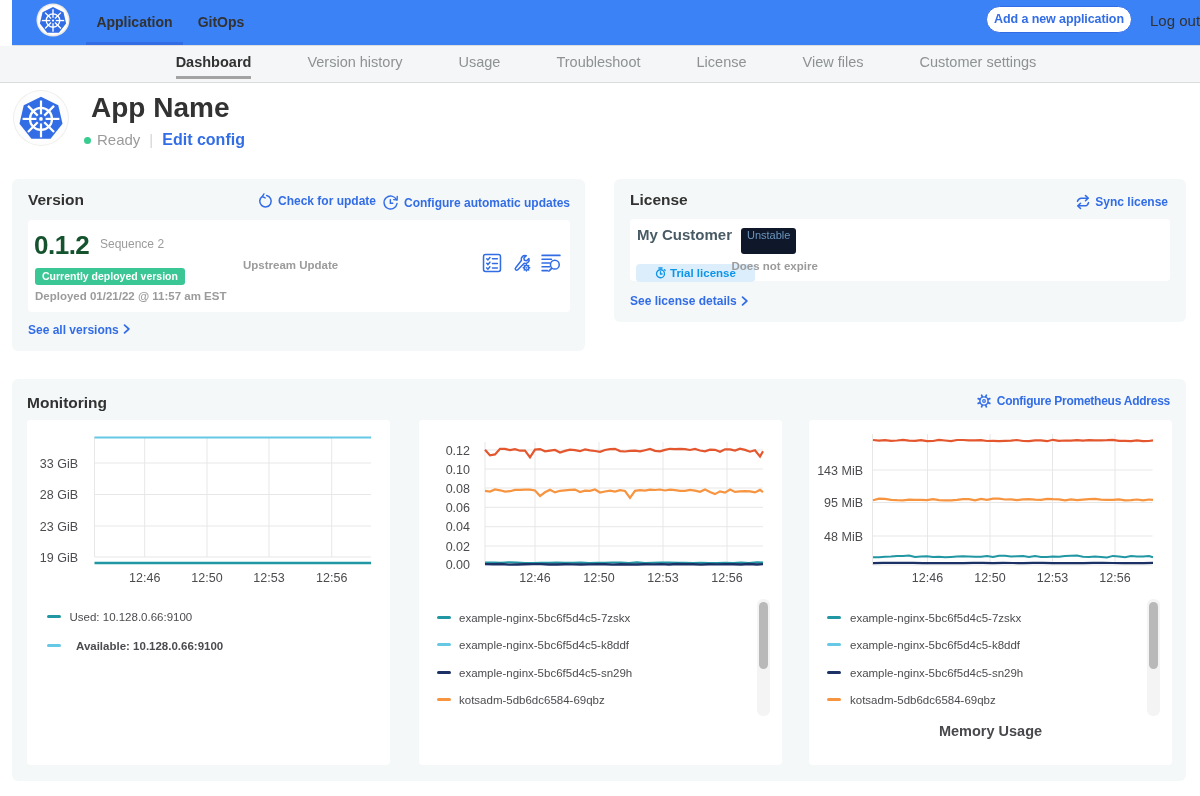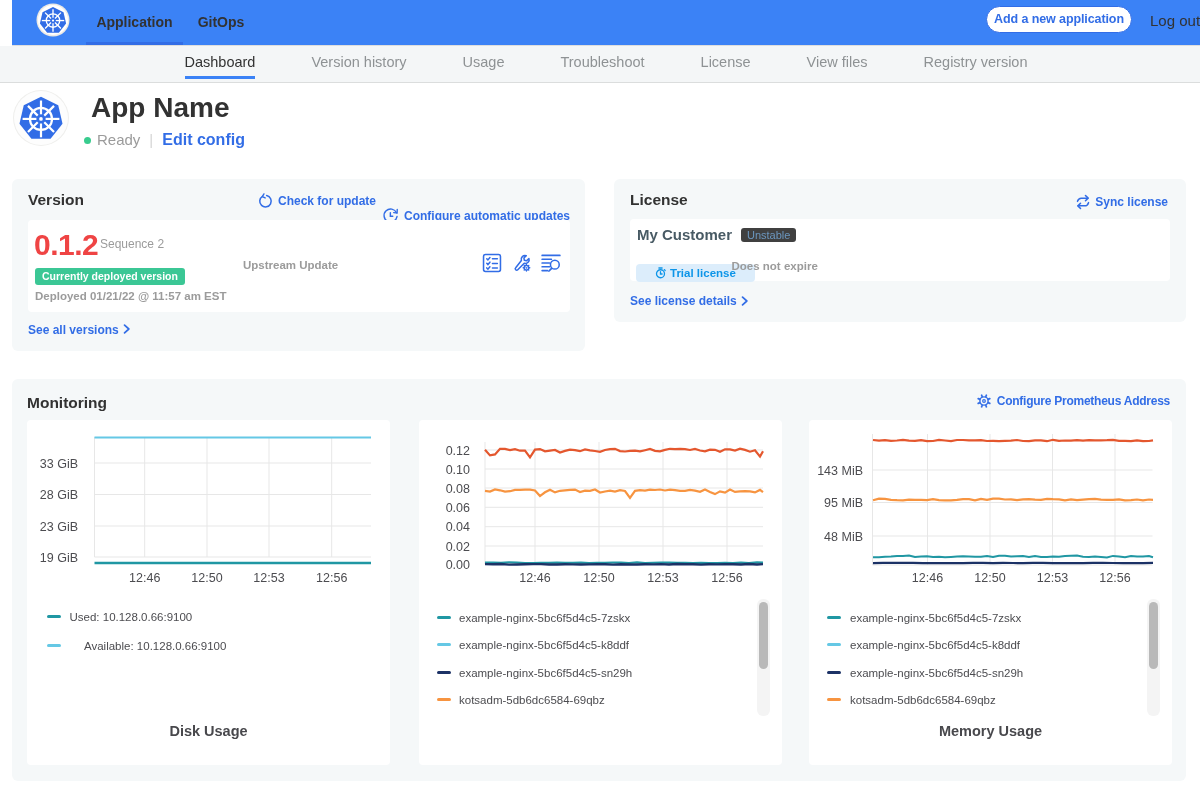--- a/index.html
+++ b/index.html
@@ -12,7 +12,7 @@
 #logout { position:absolute; left:1138px; top:12px; font-size:15px; color:#323232; white-space:nowrap; }
 #subnav { position:absolute; left:0; top:46px; width:1200px; height:37px; background:#f4f6f7; border-bottom:1px solid #dbdddd; display:flex; justify-content:center; padding-left:12px; }
 #subnav .item { margin:0 28px; line-height:33px; height:33px; font-size:14.5px; color:#8e9294; white-space:nowrap; }
-#subnav .item.active { color:#323232; font-weight:normal; border-bottom:3px solid #3b82f6; }
+#subnav .item.active { color:#323232; font-weight:bold; border-bottom:3px solid #a3a3a3; }
 #applogo { position:absolute; left:14px; top:91px; width:54px; height:54px; border-radius:50%; background:#fdfdfd; box-shadow:0 0 0 1px #efefed; display:flex; align-items:center; justify-content:center; }
 #appname { position:absolute; left:91px; top:93px; font-size:28px; font-weight:bold; color:#323232; line-height:30px; white-space:nowrap; }
 #appsub { position:absolute; left:84px; top:131px; font-size:15px; color:#9b9b9b; line-height:18px; white-space:nowrap; }

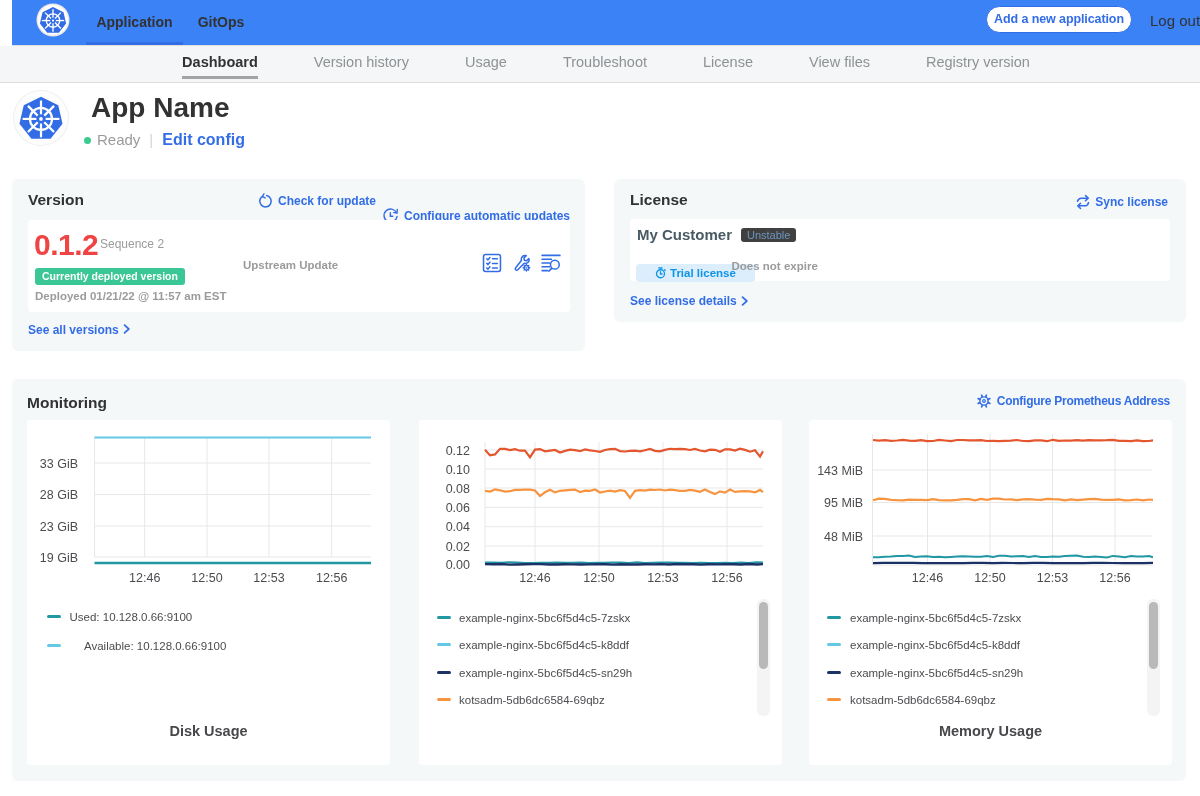--- a/index.html
+++ b/index.html
@@ -79,7 +79,7 @@
     <div class="item">Troubleshoot</div>
     <div class="item">License</div>
     <div class="item">View files</div>
-    <div class="item">Registry version</div>
+    <div class="item">Customer settings</div>
   </div>
 <div id="applogo">
     <svg width="46" height="46" viewBox="0 0 100 100">

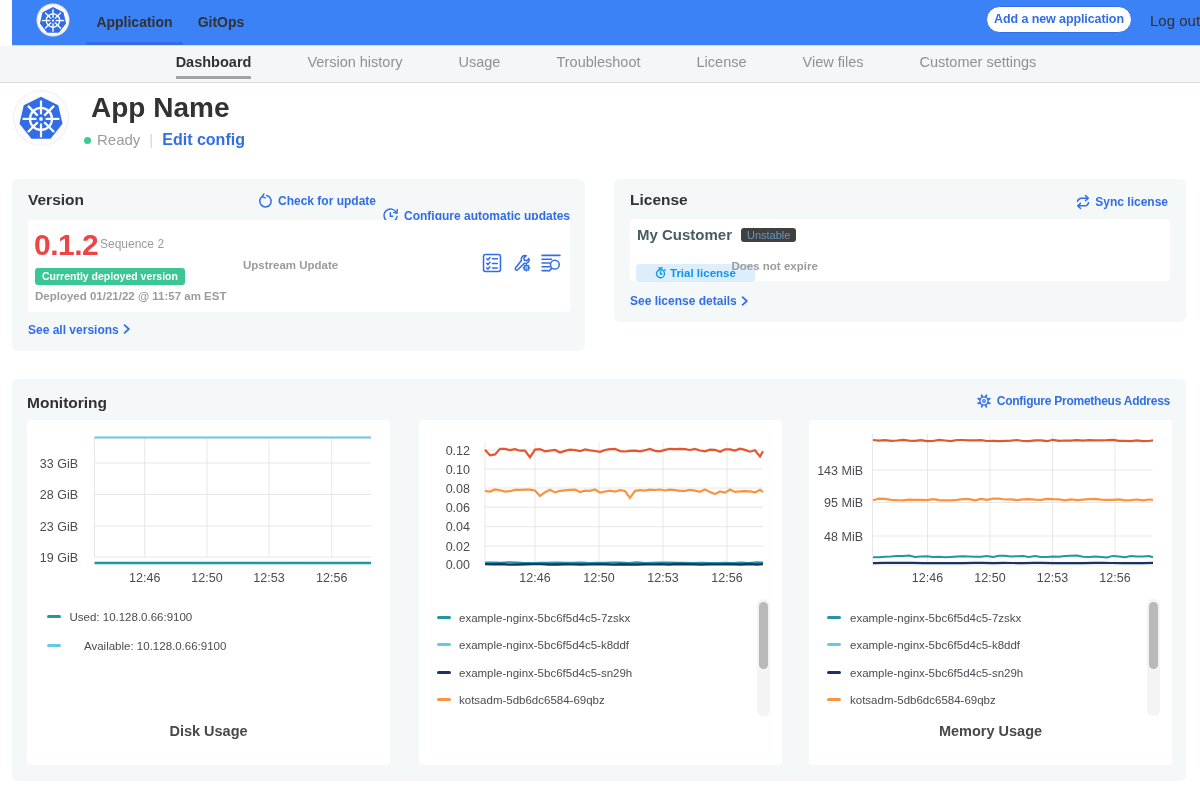--- a/index.html
+++ b/index.html
@@ -106,7 +106,7 @@
       <path d="M8.2 5.0 A 8.6 8.6 0 1 0 14.5 3.9"></path>
       <path d="M10.4 1.3 L8.0 5.3 L12.2 7.4" stroke-width="2.1" stroke-linejoin="round"></path>
     </svg>Check for update</div>
-<div class="abs linklbl" style="right:630px; top:207px;"><svg class="icn" width="17" height="17" viewBox="0 0 24 24" fill="none" stroke="#326de6" stroke-width="2" stroke-linecap="round">
+<div class="abs linklbl" style="right:630px; top:194px;"><svg class="icn" width="17" height="17" viewBox="0 0 24 24" fill="none" stroke="#326de6" stroke-width="2" stroke-linecap="round">
       <path d="M20.5 8.2 A 9.2 9.2 0 1 0 21.2 13.5"></path>
       <path d="M21.5 3.5 L21.3 8.4 L16.5 8"></path>
       <path d="M11.8 8.2 L11.8 13 L15.2 13"></path>

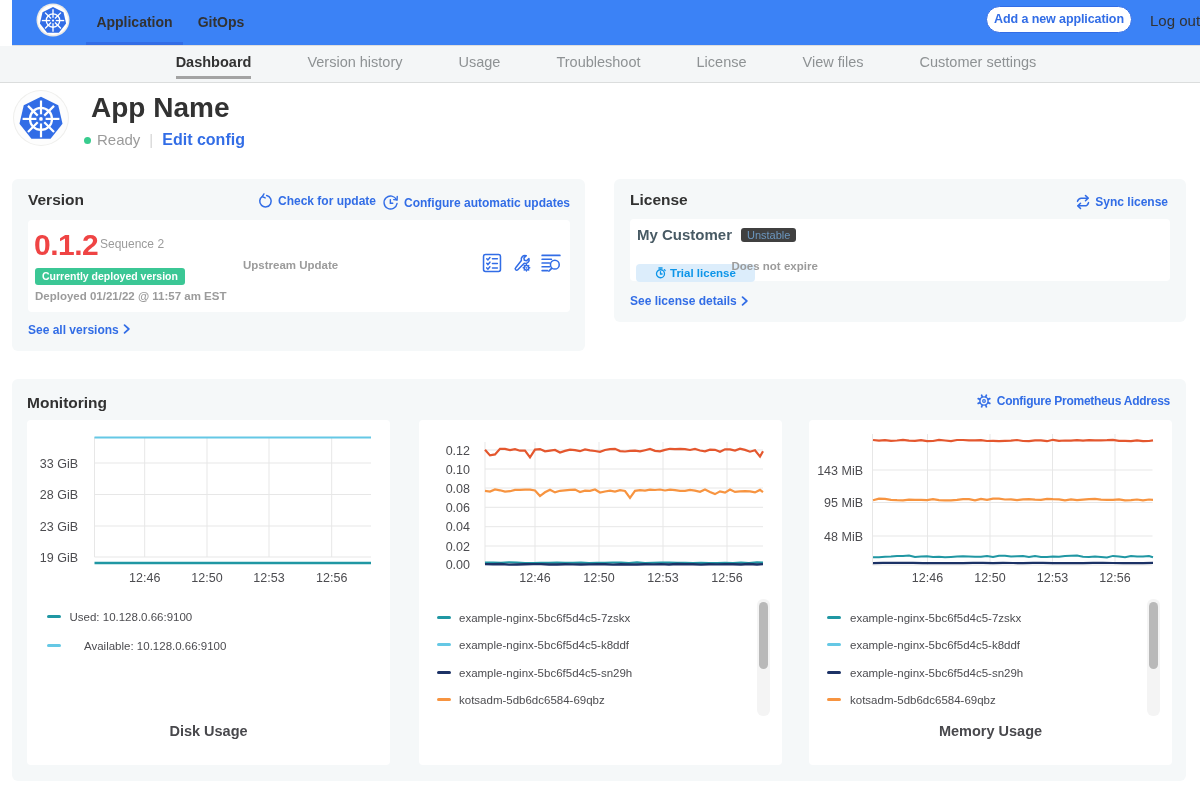--- a/index.html
+++ b/index.html
@@ -27,7 +27,7 @@
 .whitebox { position:absolute; background:#fff; border-radius:4px; }
 .linklbl { font-size:12px; font-weight:bold; color:#326de6; line-height:15px; white-space:nowrap; }
 .icn { vertical-align:-4px; margin-right:5px; }
-#vernum { position:absolute; left:34px; top:232px; font-size:30px; font-weight:bold; color:#ef4444; line-height:26px; letter-spacing:-0.5px; }
+#vernum { position:absolute; left:34px; top:232px; font-size:26px; font-weight:bold; color:#14532d; line-height:26px; letter-spacing:-0.5px; }
 #verseq { position:absolute; left:100px; top:238px; font-size:12px; color:#9b9b9b; line-height:12px; }
 #verbadge { position:absolute; left:35px; top:268px; height:17px; line-height:17px; padding:0 7px; background:#3bc795; border-radius:3px; color:#fff; font-size:10.5px; font-weight:bold; white-space:nowrap; }
 #verdep { position:absolute; left:35px; top:290px; font-size:11.5px; font-weight:bold; color:#9b9b9b; line-height:13px; white-space:nowrap; }

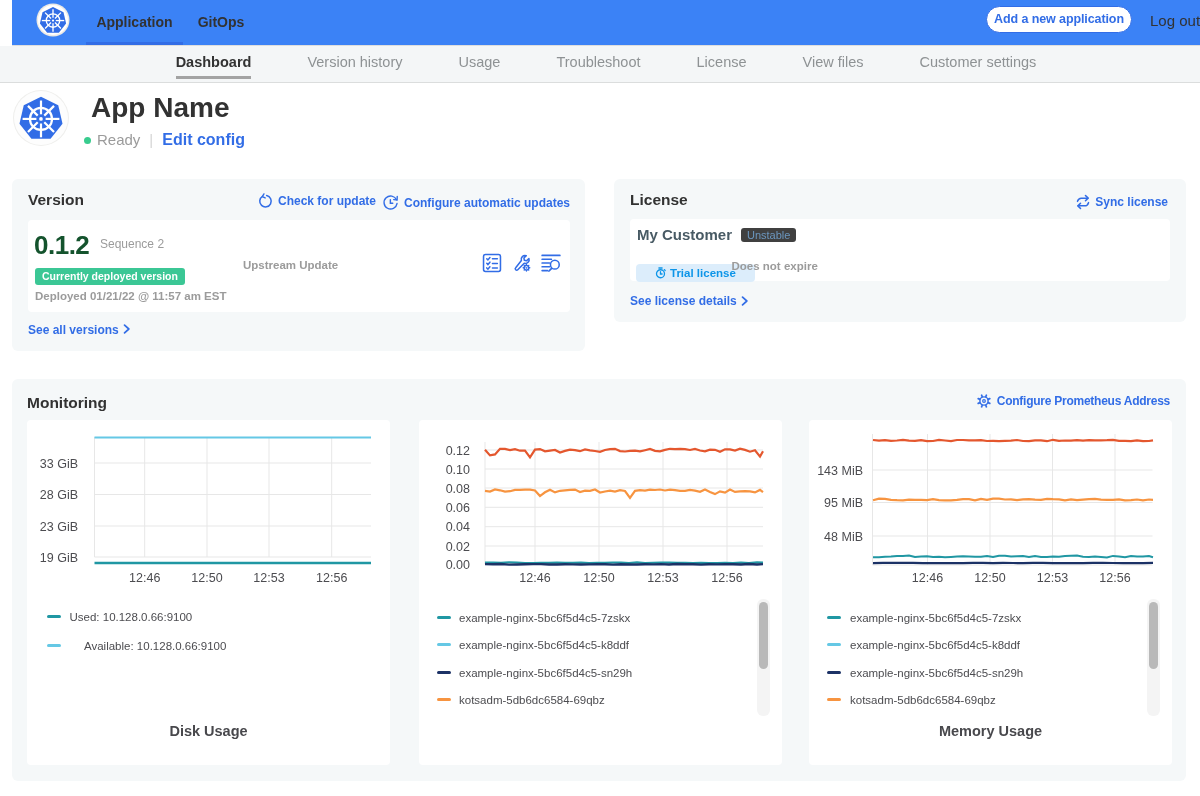--- a/index.html
+++ b/index.html
@@ -33,7 +33,7 @@
 #verdep { position:absolute; left:35px; top:290px; font-size:11.5px; font-weight:bold; color:#9b9b9b; line-height:13px; white-space:nowrap; }
 #upstream { position:absolute; left:243px; top:259px; font-size:11.5px; font-weight:bold; color:#9b9b9b; line-height:13px; white-space:nowrap; }
 #mycust { position:absolute; left:637px; top:227px; font-size:15px; font-weight:bold; color:#485a64; line-height:15px; white-space:nowrap; }
-#unstable { position:absolute; left:741px; top:228px; height:14px; line-height:14px; padding:0 6px; background:#404040; border-radius:3px; color:#6b96be; font-size:11px; white-space:nowrap; }
+#unstable { position:absolute; left:741px; top:228px; height:26px; line-height:14px; padding:0 6px; background:#0f172a; border-radius:3px; color:#6b96be; font-size:11px; white-space:nowrap; }
 #trial { position:absolute; left:636px; top:264px; height:18px; line-height:18px; padding:0 19px; background:#dcedfb; border-radius:4px; color:#0d95e8; font-size:11.5px; font-weight:bold; white-space:nowrap; }
 #noexpire { position:absolute; left:731.5px; top:259.5px; font-size:11.5px; font-weight:bold; color:#9b9b9b; line-height:13px; white-space:nowrap; }
 #monhead { position:absolute; left:27px; top:394px; font-size:15.5px; font-weight:bold; color:#323232; line-height:17px;text-align:center; }

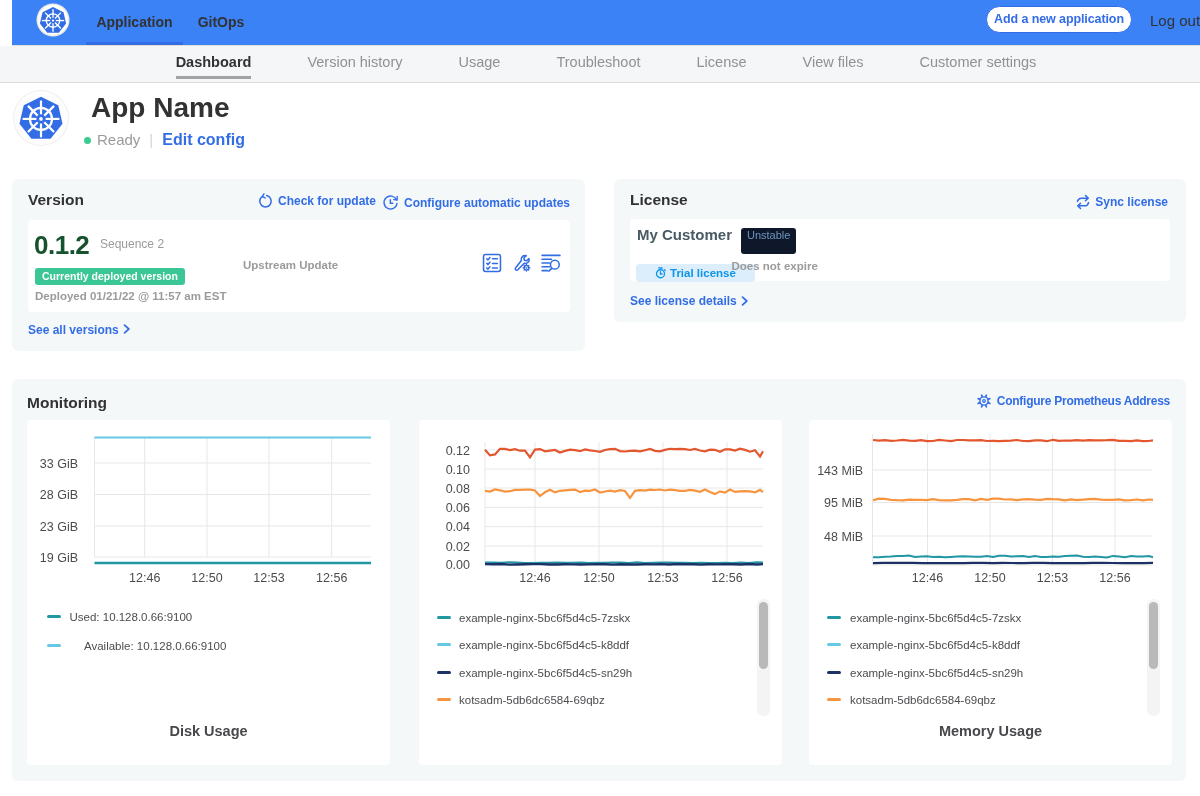--- a/index.html
+++ b/index.html
@@ -210,7 +210,7 @@
     <div class="legdash" style="left:19.5px;top:195px;background:#2097a3;"></div>
     <div class="legrow" style="left:42.5px;top:191px;">Used: 10.128.0.66:9100</div>
     <div class="legdash" style="left:19.5px;top:223.5px;background:#65c8e5;"></div>
-    <div class="legrow" style="left:57px;top:219.5px;">Available: 10.128.0.66:9100</div>
+    <div class="legrow" style="left:49px;top:219.5px;font-weight:bold;">Available: 10.128.0.66:9100</div>
     <div class="charttitle">Disk Usage</div>
   </div>
 <div class="chartcard" style="left:419px;">

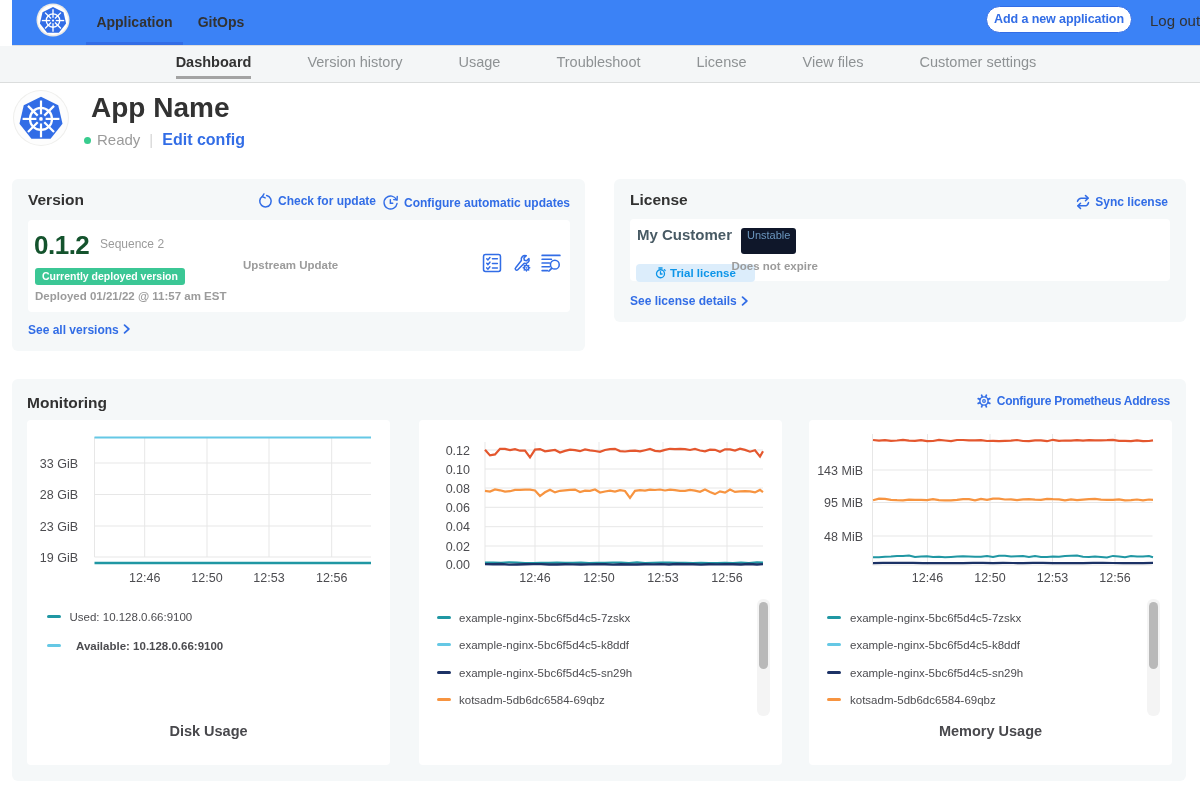--- a/index.html
+++ b/index.html
@@ -211,7 +211,6 @@
     <div class="legrow" style="left:42.5px;top:191px;">Used: 10.128.0.66:9100</div>
     <div class="legdash" style="left:19.5px;top:223.5px;background:#65c8e5;"></div>
     <div class="legrow" style="left:49px;top:219.5px;font-weight:bold;">Available: 10.128.0.66:9100</div>
-    <div class="charttitle">Disk Usage</div>
   </div>
 <div class="chartcard" style="left:419px;">
     <svg width="363" height="175" style="position:absolute;left:0;top:0;">

